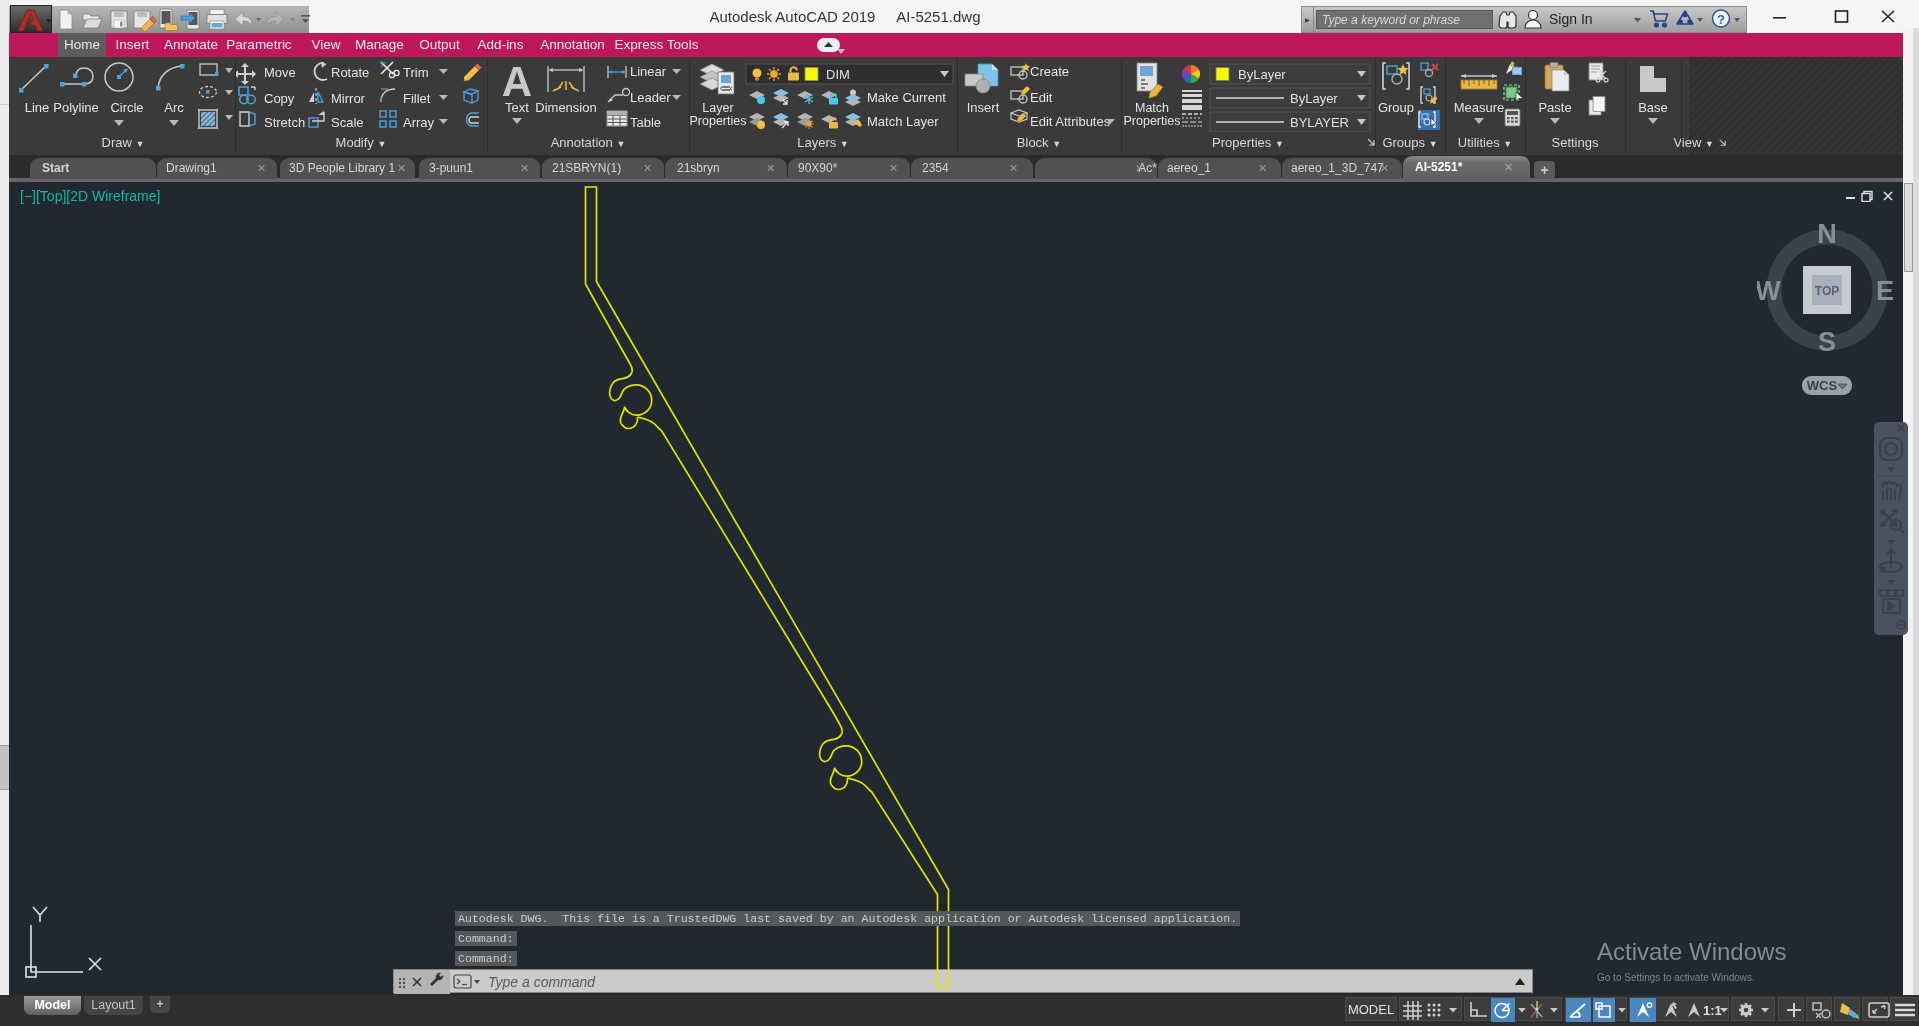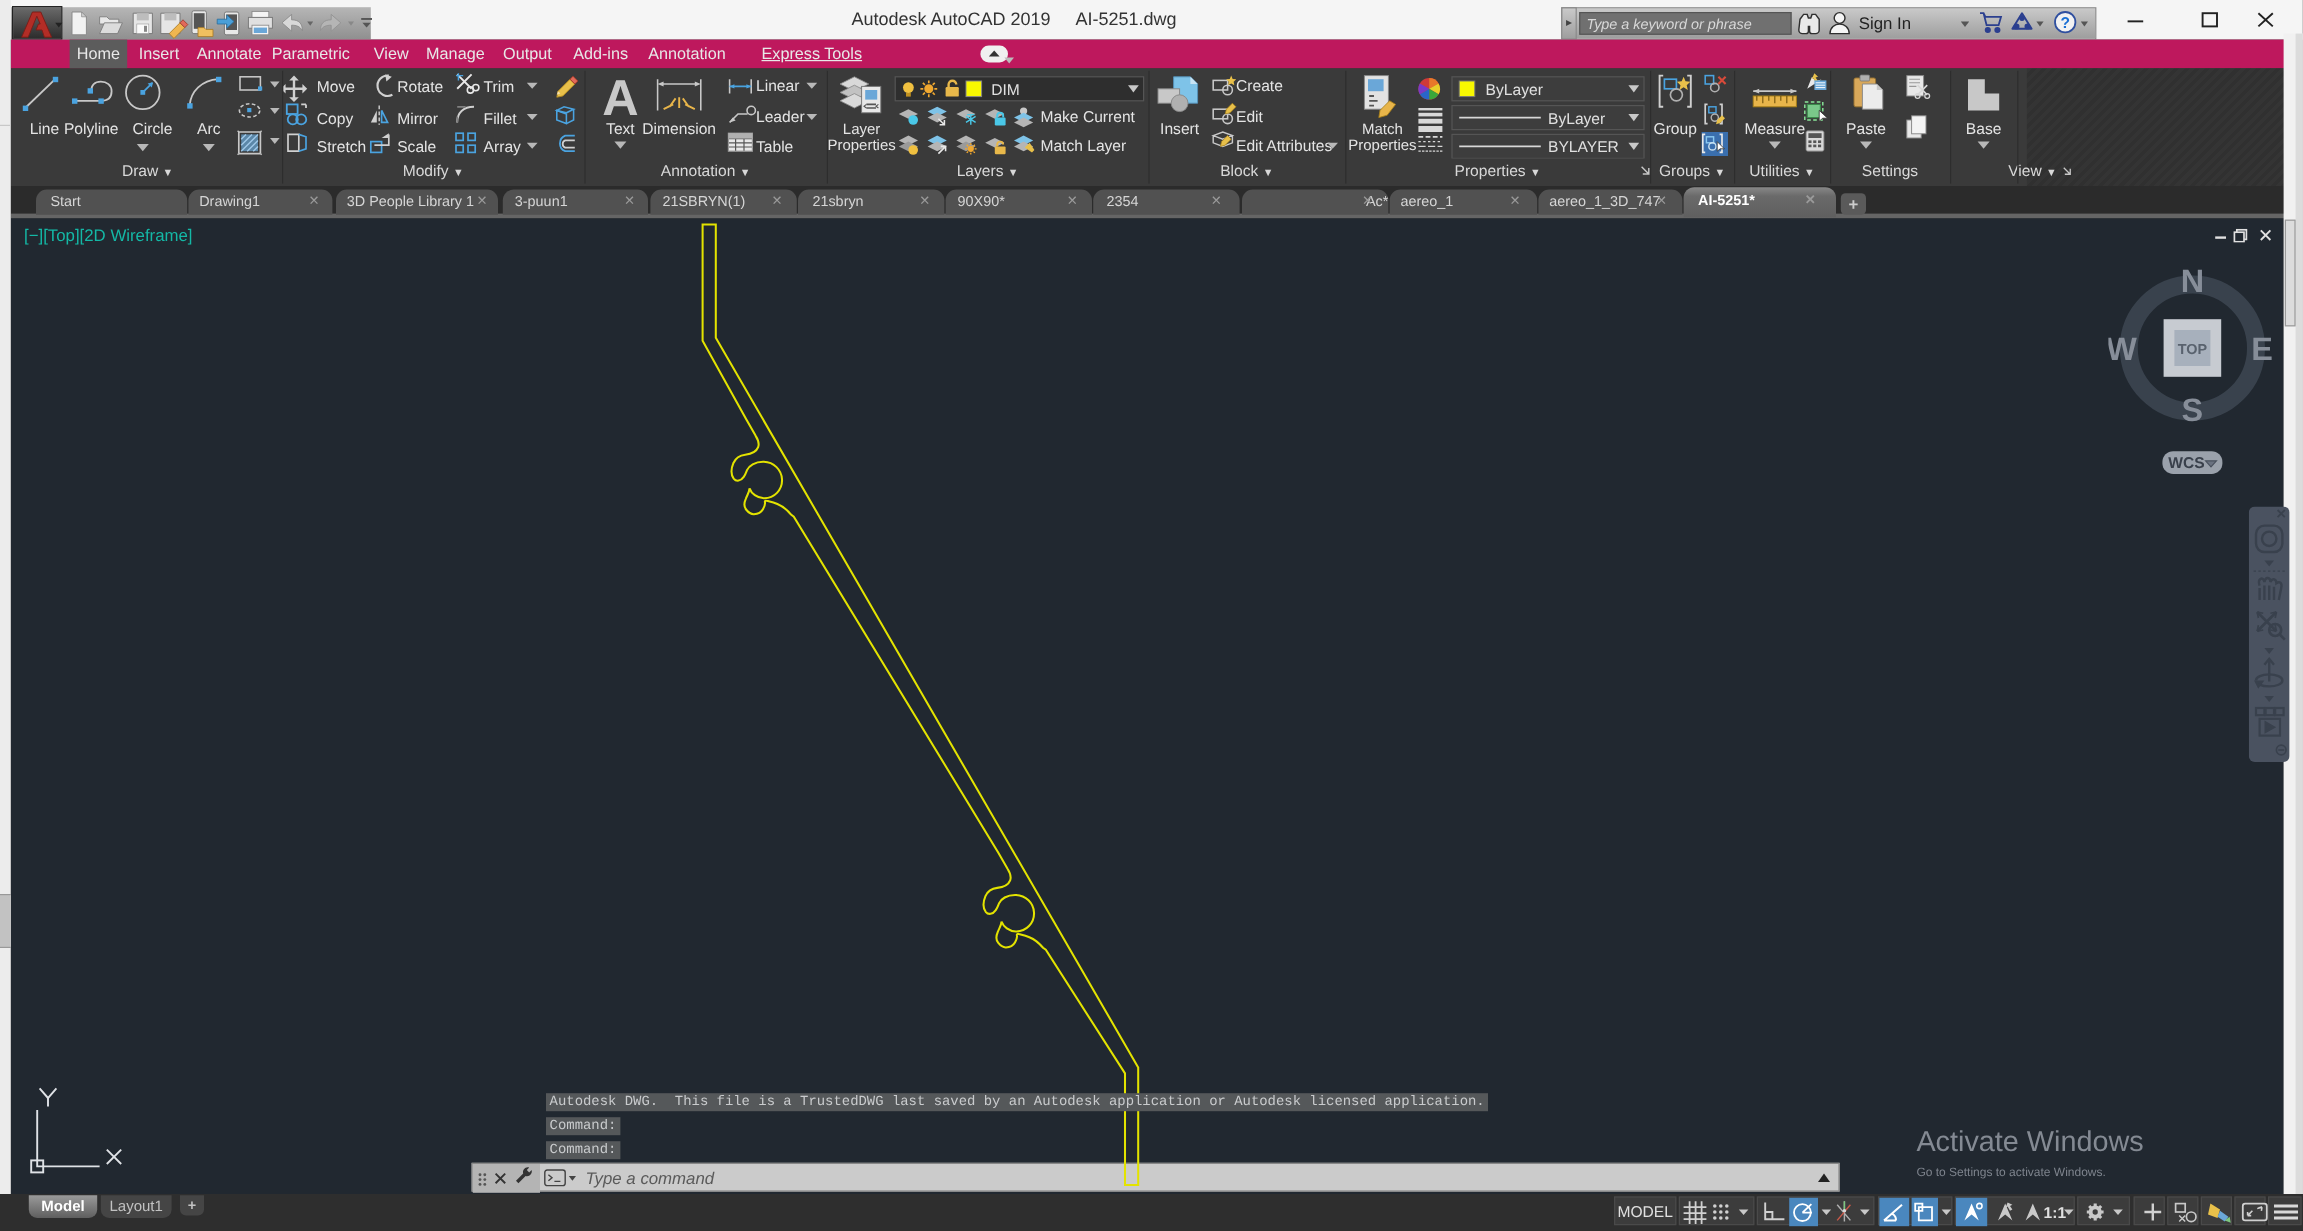--- a/index.html
+++ b/index.html
@@ -184,7 +184,7 @@
     <div class="mtab" style="left:402px; width:57px;">Output</div>
     <div class="mtab" style="left:461px; width:61px;">Add-ins</div>
     <div class="mtab" style="left:523px; width:81px;">Annotation</div>
-    <div class="mtab" style="left:624px; width:87px;text-decoration:underline;">Express Tools</div>
+    <div class="mtab" style="left:604px; width:87px;">Express Tools</div>
     <div class="mtab" style="left:693px; width:93px;margin-top:24px;">Featured Apps</div>
     <div style="position:absolute; left:808px; top:5px; width:23px; height:14px; background:#f0f0f0; border-radius:7px;"><svg width="23" height="14">
           <path d="M7,9 l9,0 l-4.5,-5 z" fill="#333"></path>

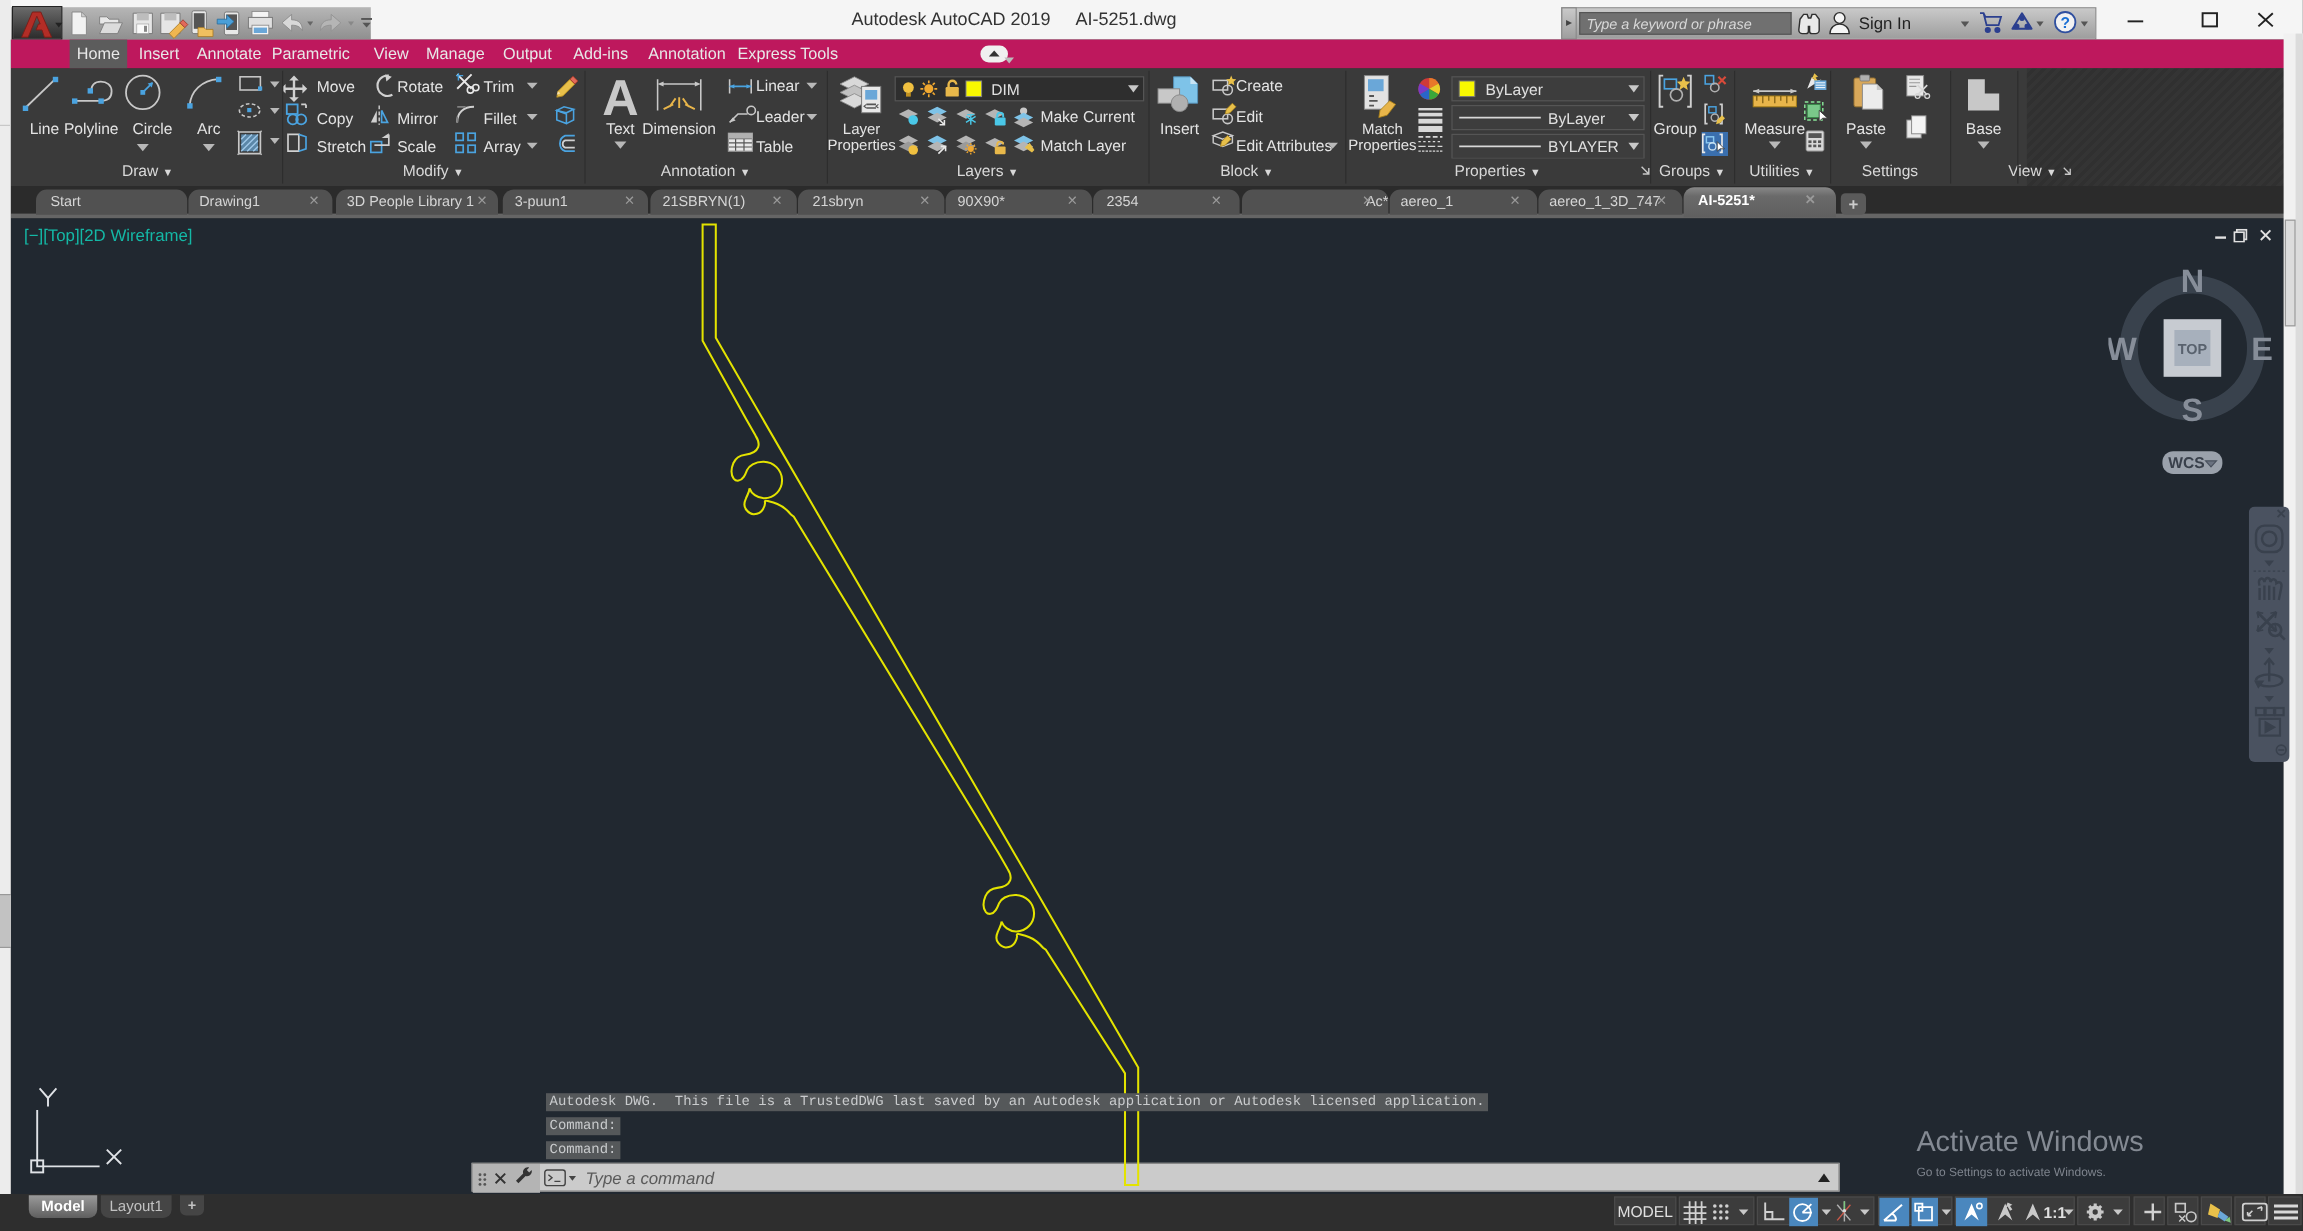--- a/index.html
+++ b/index.html
@@ -655,7 +655,7 @@
 
   <div class="abs" id="filetabs">
     <div style="position:absolute; left:0; top:23px; width:1899px; height:4px; background:#656565;"></div>
-    <div class="ftab" style="left:21px; width:126px; padding-left:12px;">Start</div>
+    <div class="ftab" style="left:21px; width:126px; padding-left:12px;font-weight:bold;">Start</div>
     <div class="ftab" style="left:148px; width:120px; padding-left:9px;">Drawing1<span class="x" style="left:100px;">✕</span></div>
     <div class="ftab" style="left:271px; width:135px; padding-left:9px;">3D People Library 1<span class="x" style="left:117px;">✕</span></div>
     <div class="ftab" style="left:410px; width:121px; padding-left:10px;">3-puun1<span class="x" style="left:101px;">✕</span></div>

